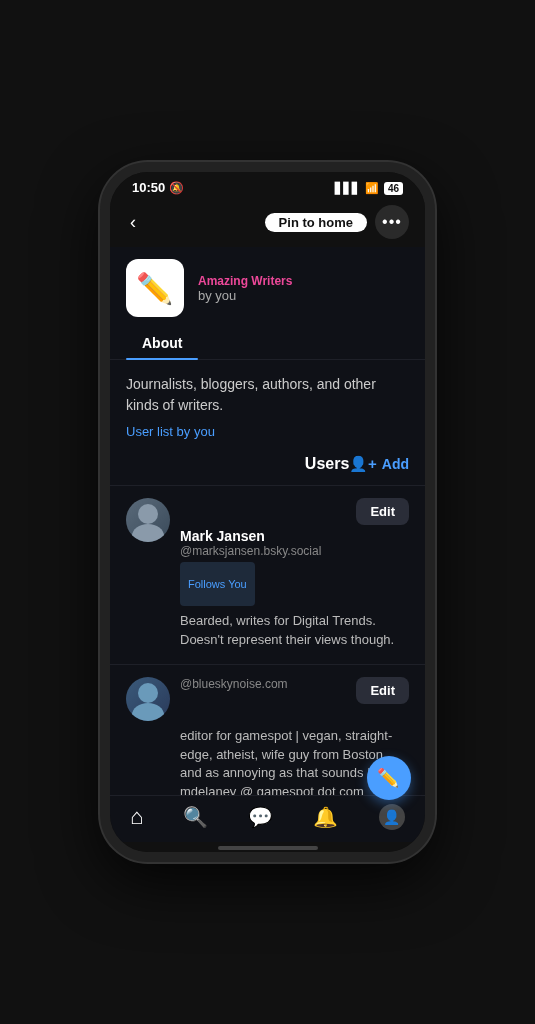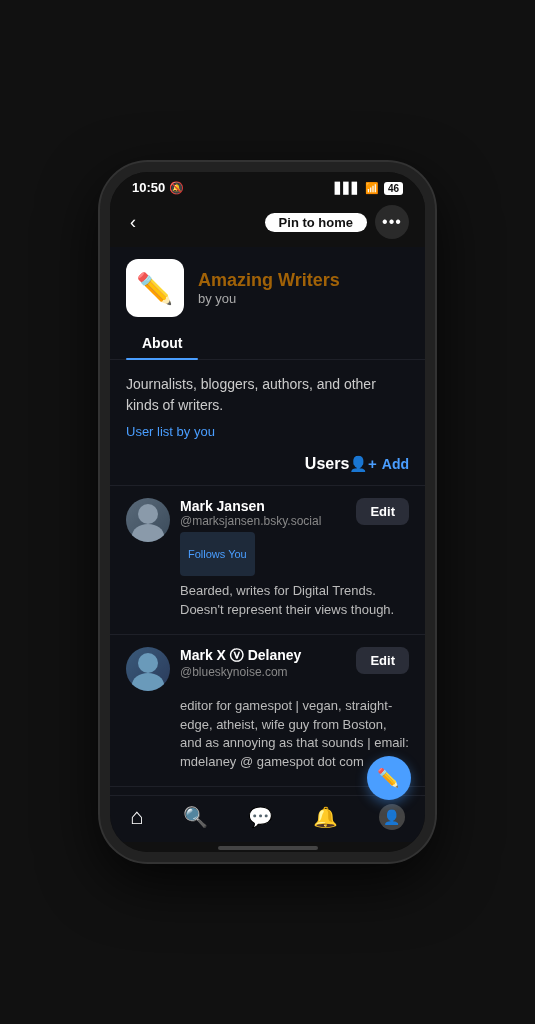--- a/index.html
+++ b/index.html
@@ -146,8 +146,8 @@
     }
 
     .profile-info h1 {
-      color: #a16207;
-      font-size: 18px;
+      color: #ec4899;
+      font-size: 12px;
       font-weight: 700;
     }
 

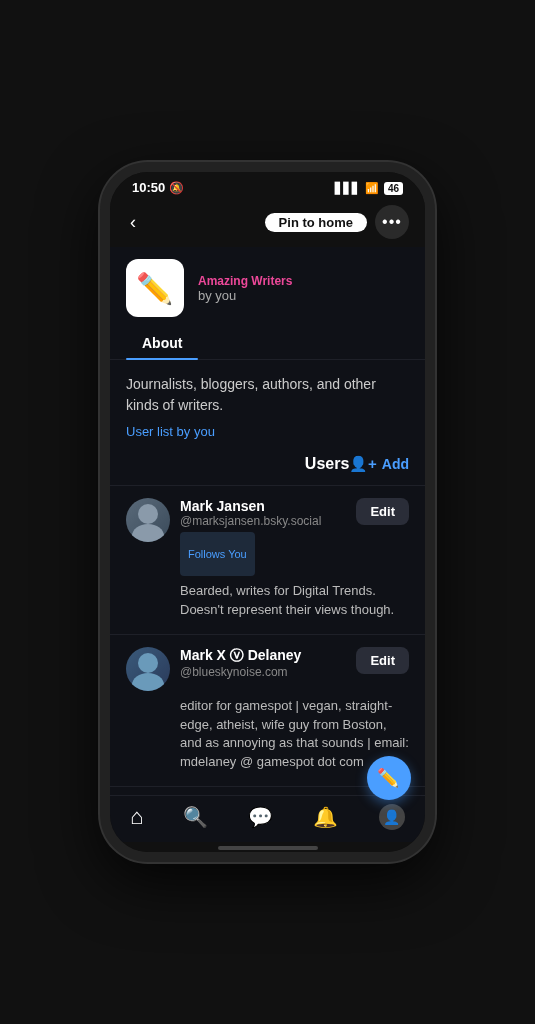--- a/index.html
+++ b/index.html
@@ -263,6 +263,7 @@
       color: #fff;
       font-size: 14px;
       font-weight: 700;
+      margin-top: 30px;
     }
 
     .user-handle {

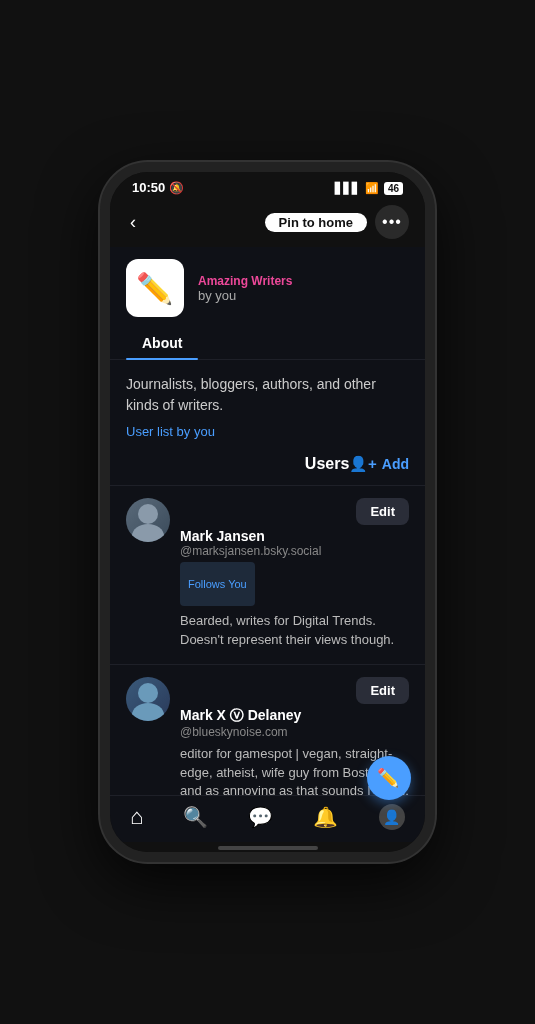--- a/index.html
+++ b/index.html
@@ -457,7 +457,6 @@
           </svg>
         </div>
         <div class="user-info">
-          <div class="user-name">Mark Χ ⓥ Delaney</div>
           <div class="user-handle">@blueskynoise.com</div>
         </div>
         <button class="edit-btn">Edit</button>

